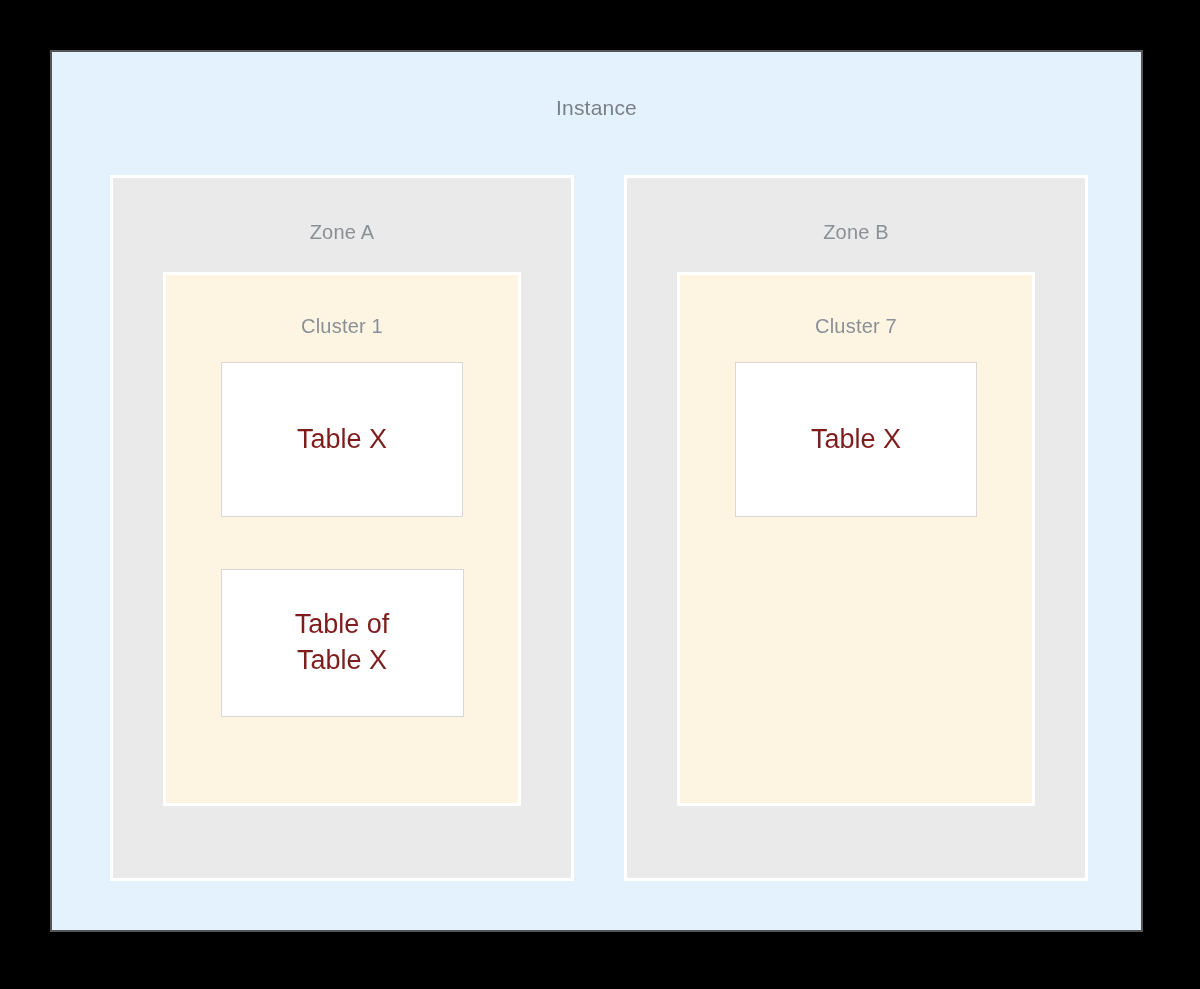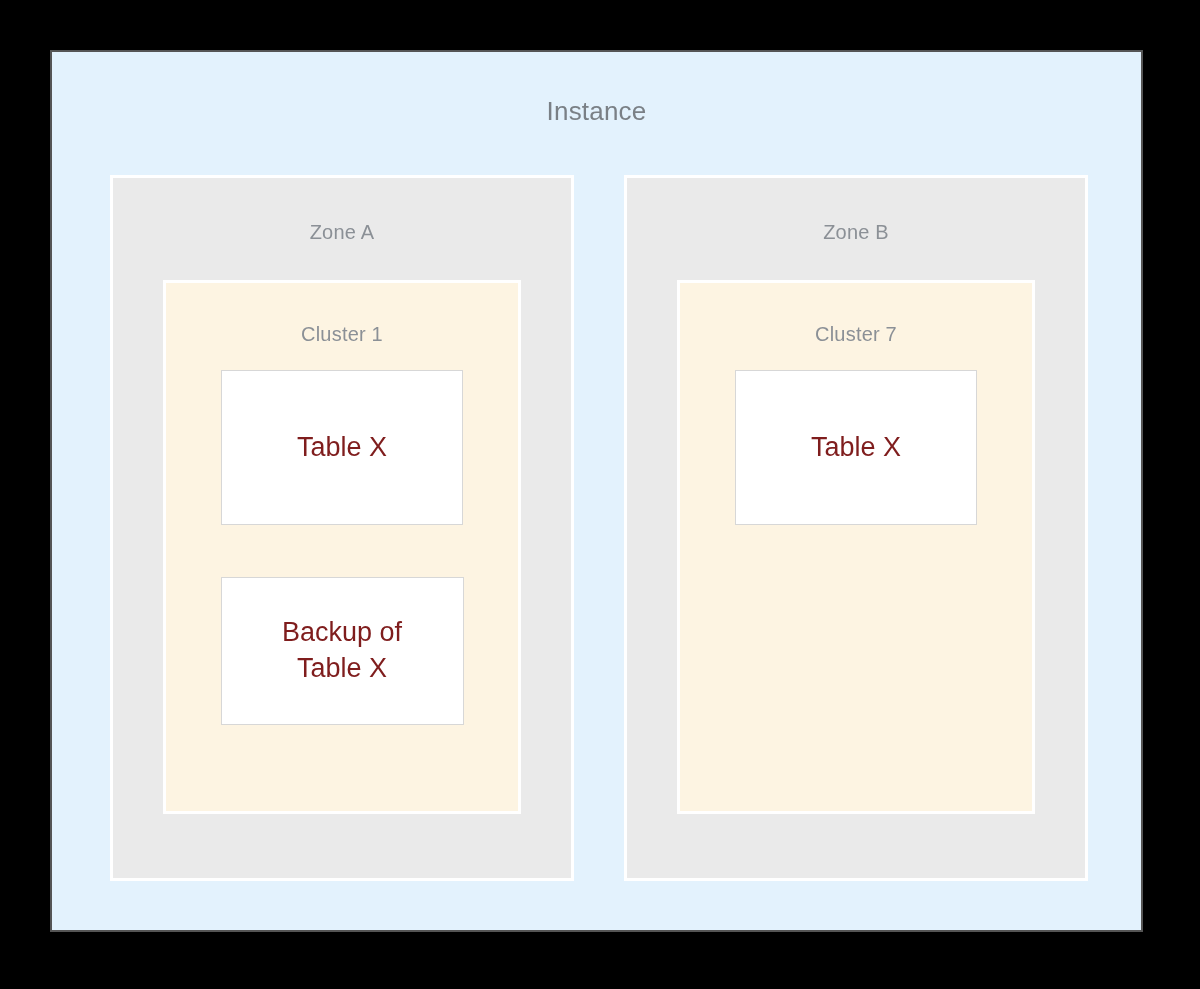--- a/index.html
+++ b/index.html
@@ -43,7 +43,7 @@
     top: 44px;
     width: 100%;
     text-align: center;
-    font-size: 26px;
+    font-size: 21px;
     color: #7a8086;
     font-weight: 400;
     letter-spacing: 0.2px;

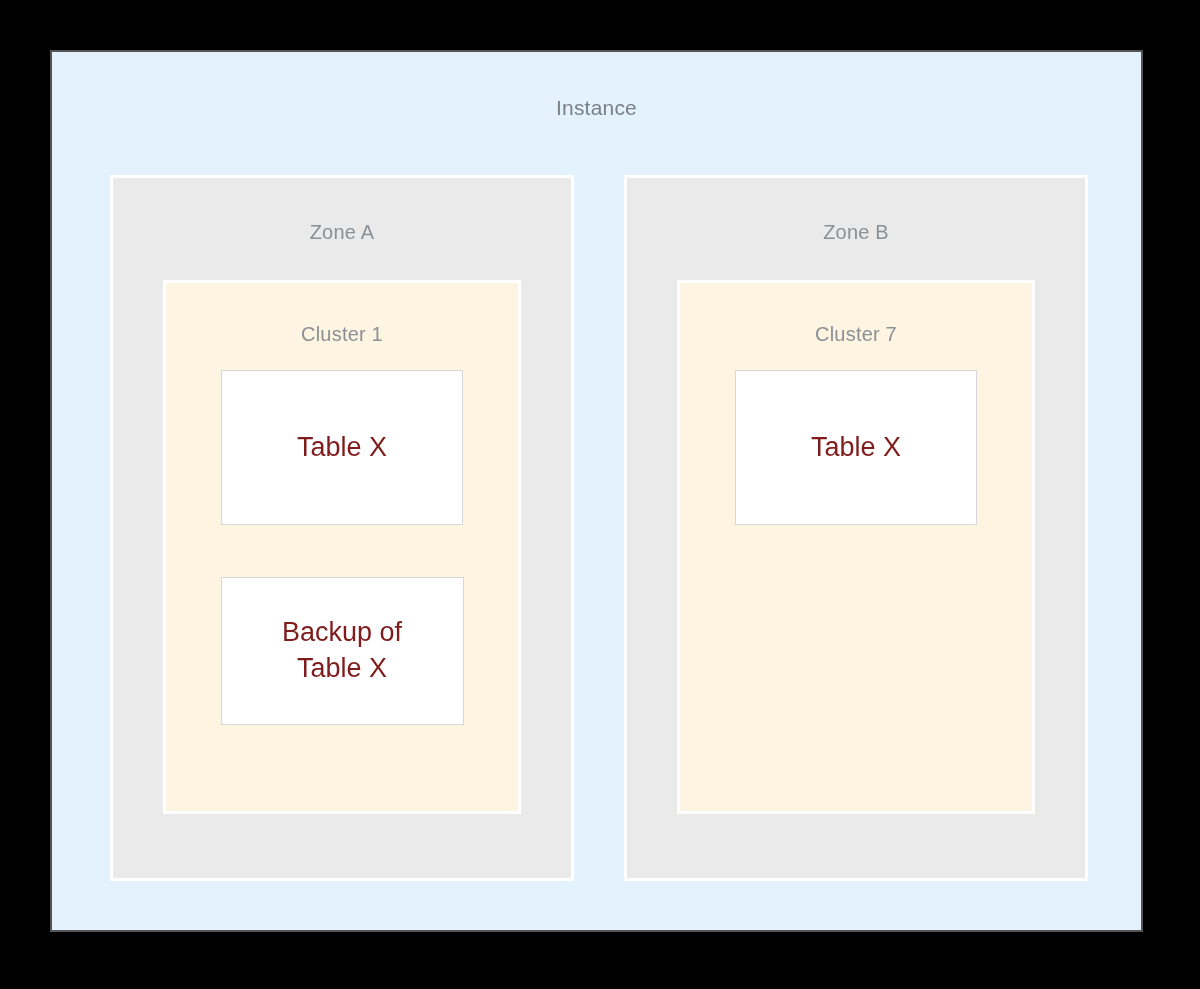--- a/index.html
+++ b/index.html
@@ -84,7 +84,7 @@
 
   
   .cluster {
-    margin-top: 36px;
+    margin-top: 28px;
     width: 358px;
     background: #fdf4e2;
     border: 3px solid #ffffff;

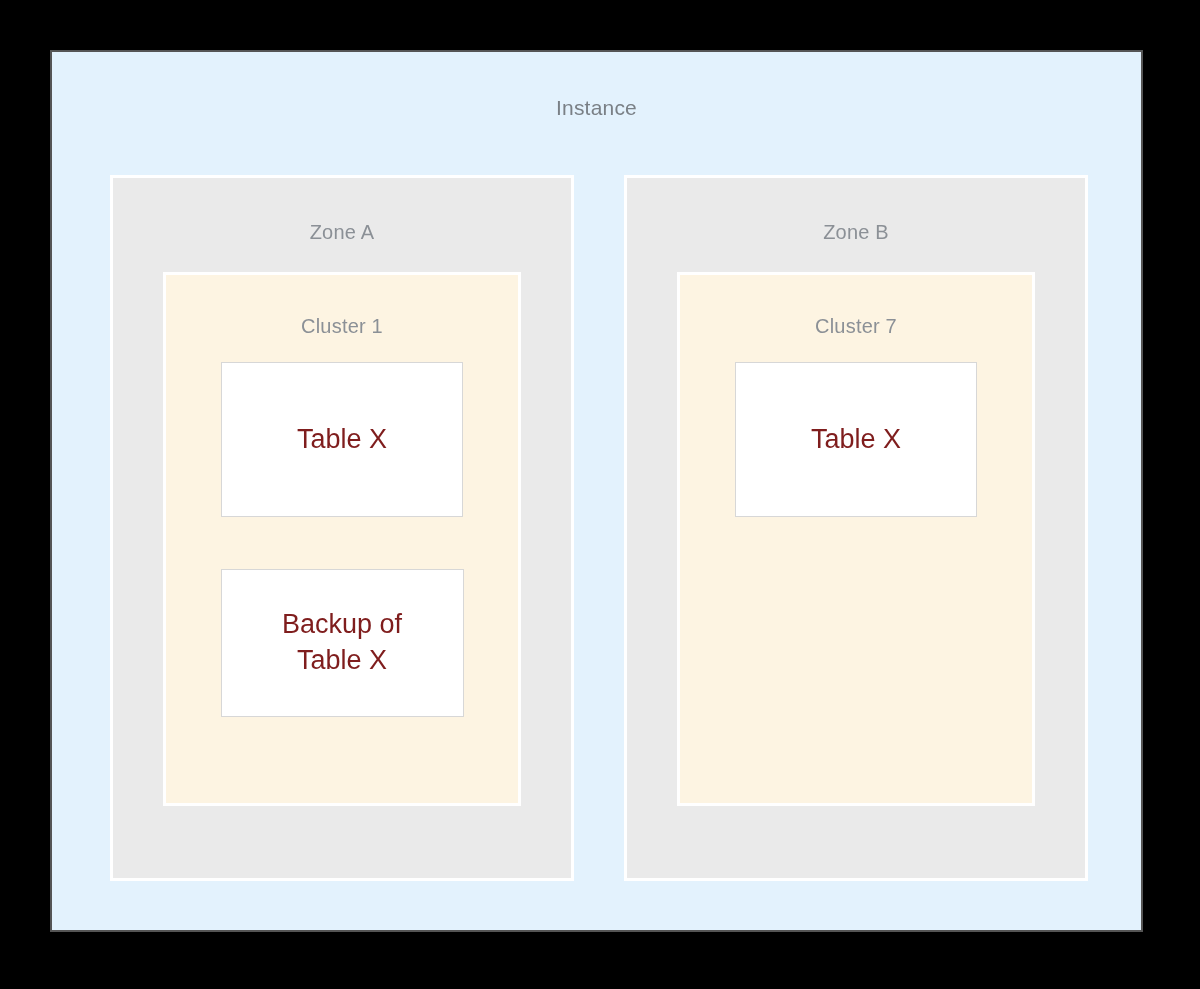--- a/index.html
+++ b/index.html
@@ -166,7 +166,7 @@
 
           <div class="table-box table-backup-a">
             <div>
-              <span class="table-line">Backup of</span>
+              <span class="table-line">Table of</span>
               <span class="table-line">Table X</span>
             </div>
           </div>

